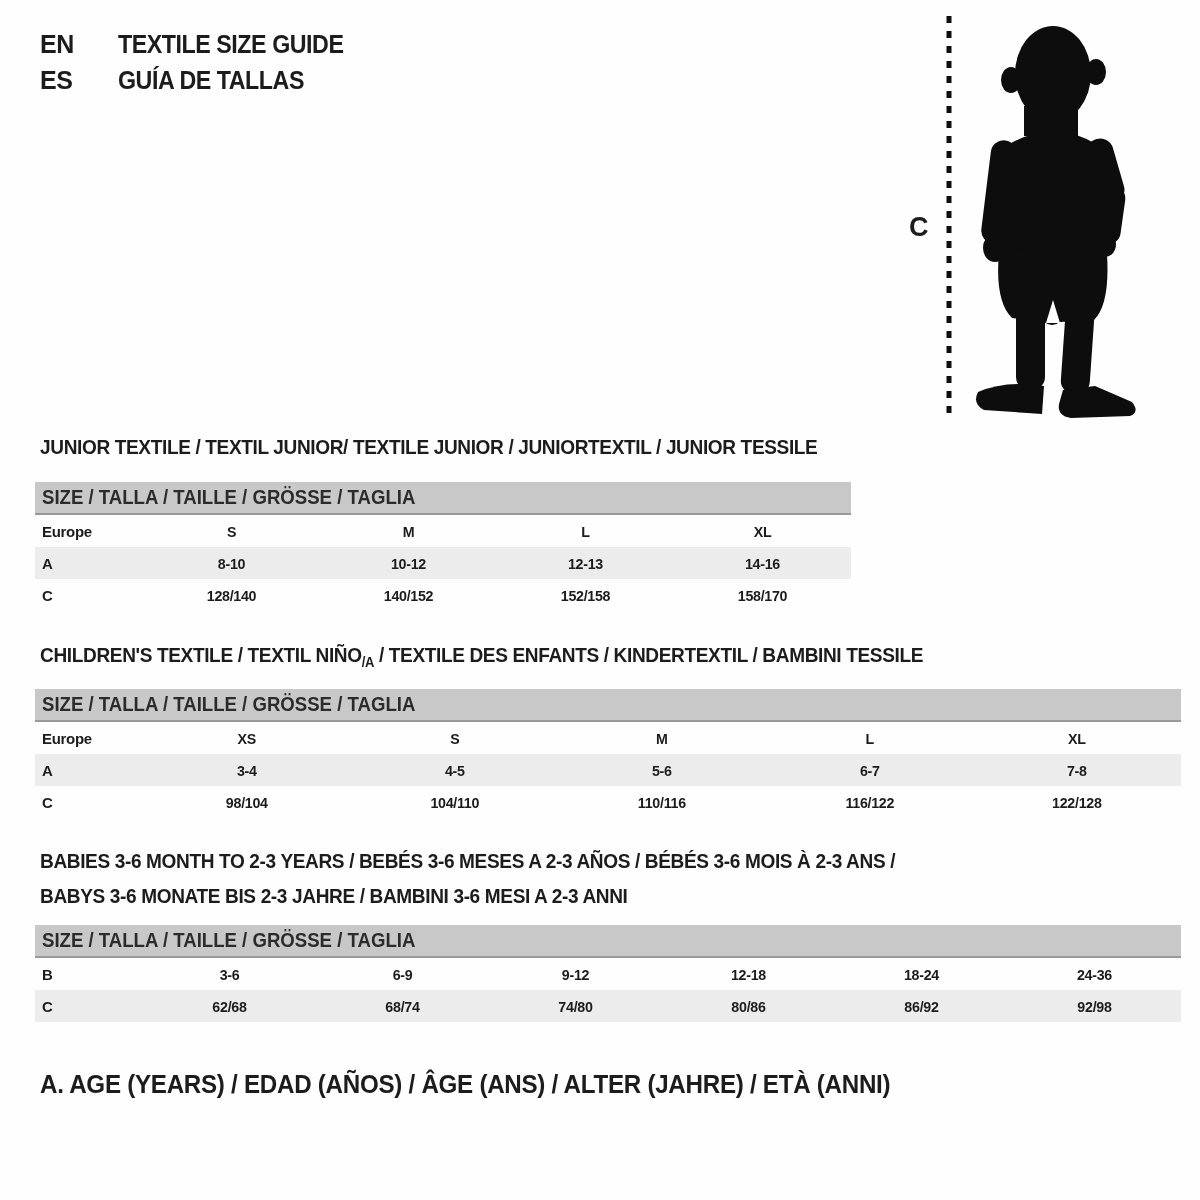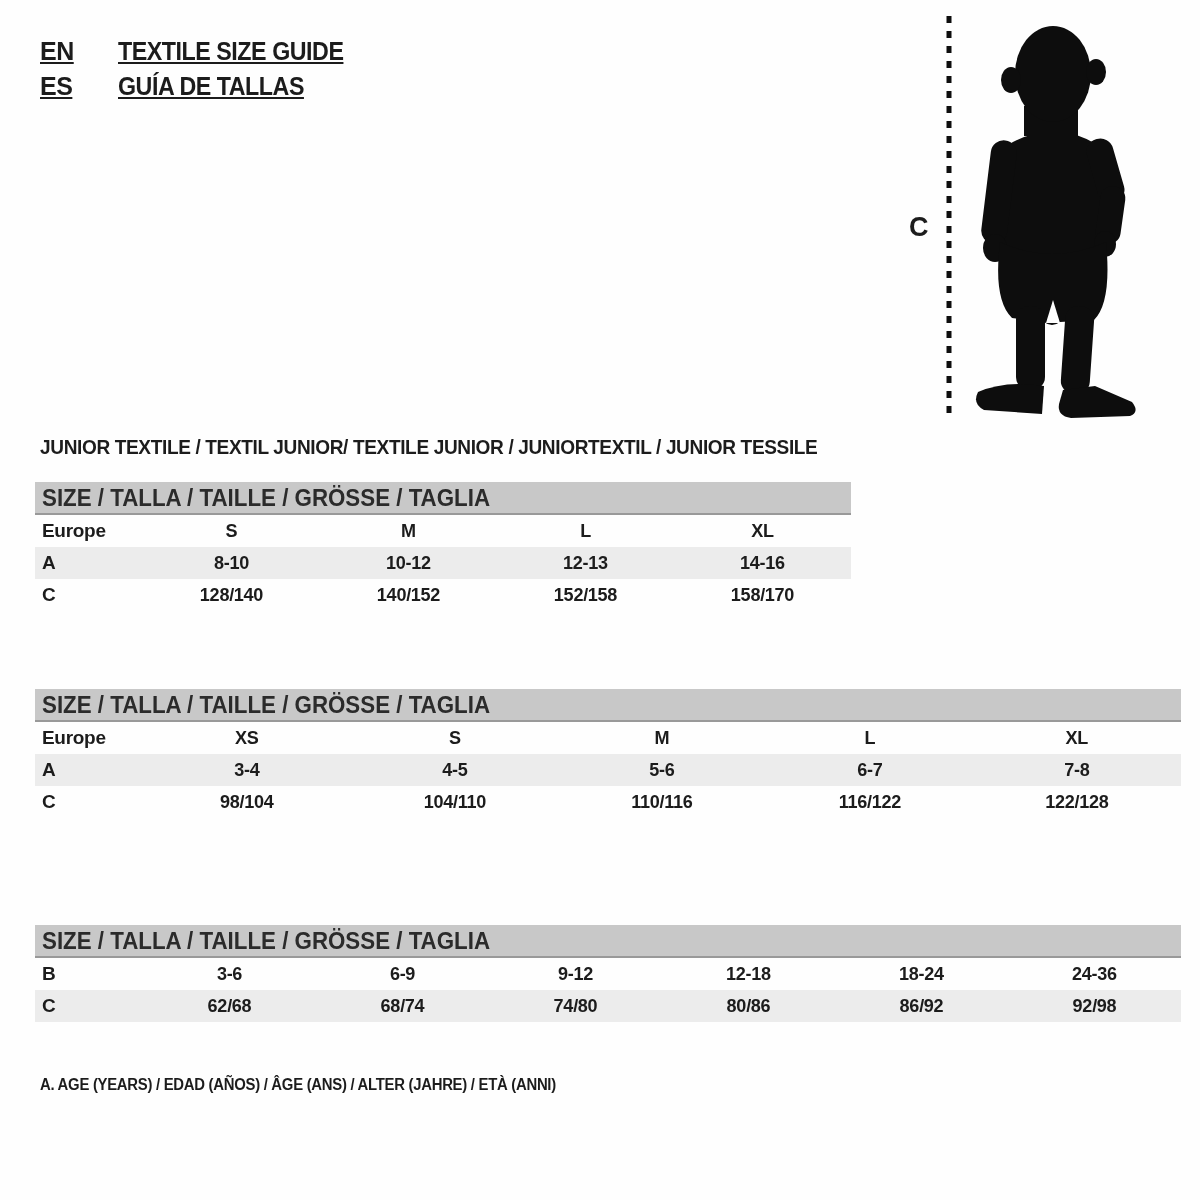--- a/index.html
+++ b/index.html
@@ -12,7 +12,7 @@
 
   
   .lang-header { position:absolute; left:40px; top:30px; }
-  .lang-row { display:flex; height:35.5px; align-items:flex-end;text-decoration:underline; }
+  .lang-row { display:flex; height:35.5px; align-items:flex-start; }
   .lang-code, .lang-title { font-weight:bold; font-size:25px; letter-spacing:-0.5px; }
   .lang-code { width:78px; flex:0 0 78px; }
 

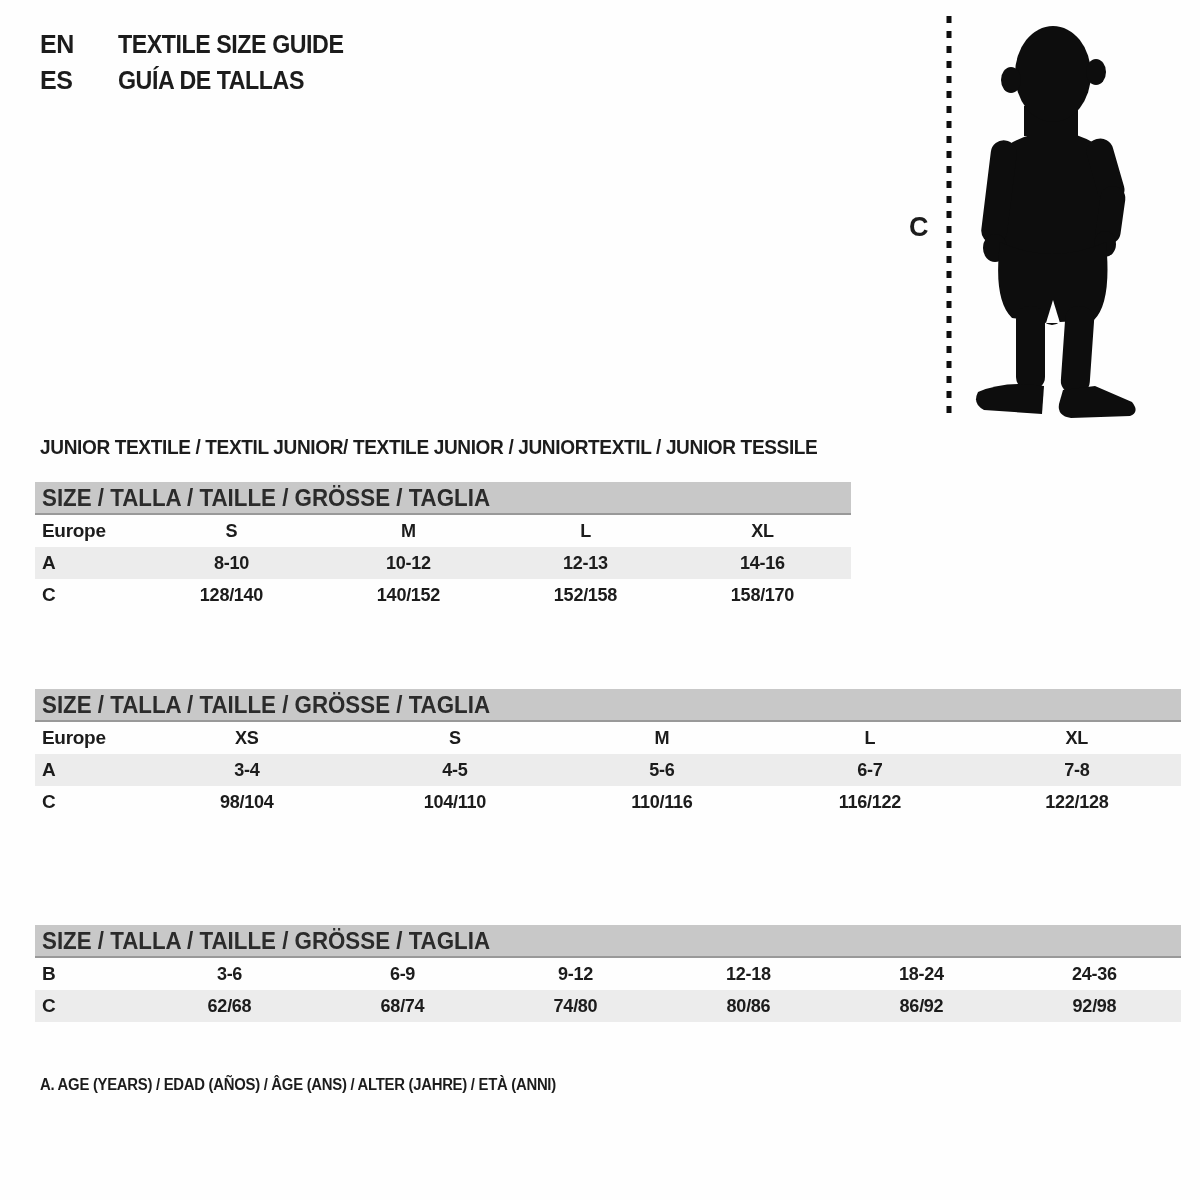--- a/index.html
+++ b/index.html
@@ -32,7 +32,7 @@
   .band {
     height:33px; background:#c8c8c8; border-bottom:2px solid #999999;
     display:flex; align-items:center; padding-left:7px;
-    font-size:24px; font-weight:bold; color:#2b2b2b;
+    font-size:20px; font-weight:bold; color:#2b2b2b;
   }
   .trow { display:grid; height:32px; align-items:center; font-size:19px; font-weight:bold; letter-spacing:-0.3px; }
   .trow.shaded { background:#ececec; }

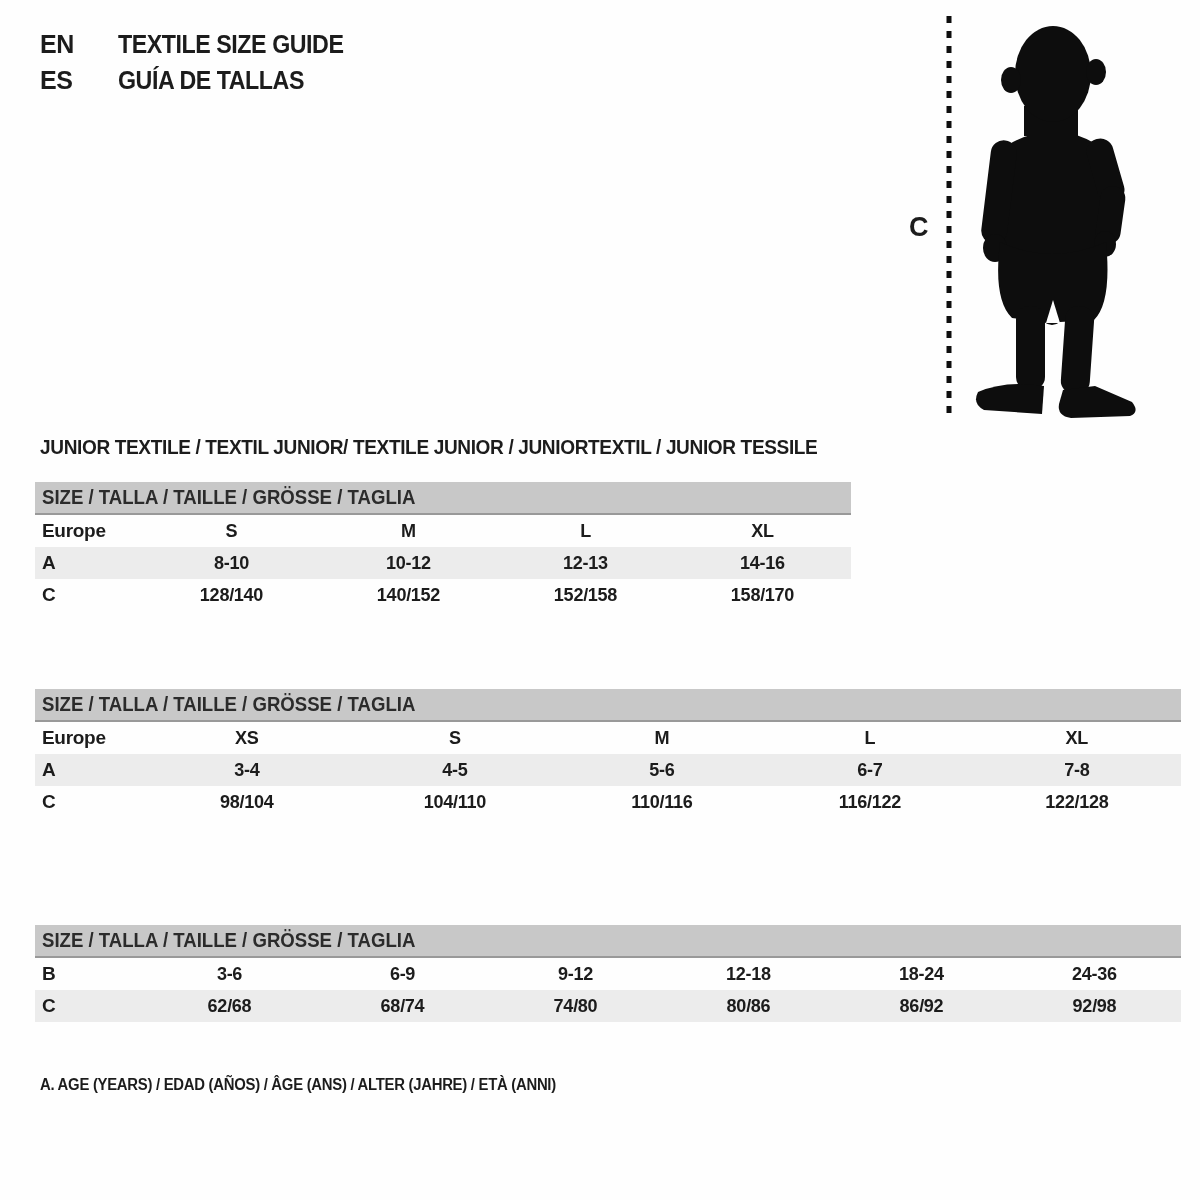--- a/index.html
+++ b/index.html
@@ -34,7 +34,7 @@
     display:flex; align-items:center; padding-left:7px;
     font-size:20px; font-weight:bold; color:#2b2b2b;
   }
-  .trow { display:grid; height:32px; align-items:center; font-size:19px; font-weight:bold; letter-spacing:-0.3px; }
+  .trow { display:grid; height:32px; align-items:center; font-size:15px; font-weight:bold; letter-spacing:-0.3px; }
   .trow.shaded { background:#ececec; }
   .cols4 { grid-template-columns:108px repeat(4,1fr); }
   .cols5 { grid-template-columns:108px repeat(5,1fr); }

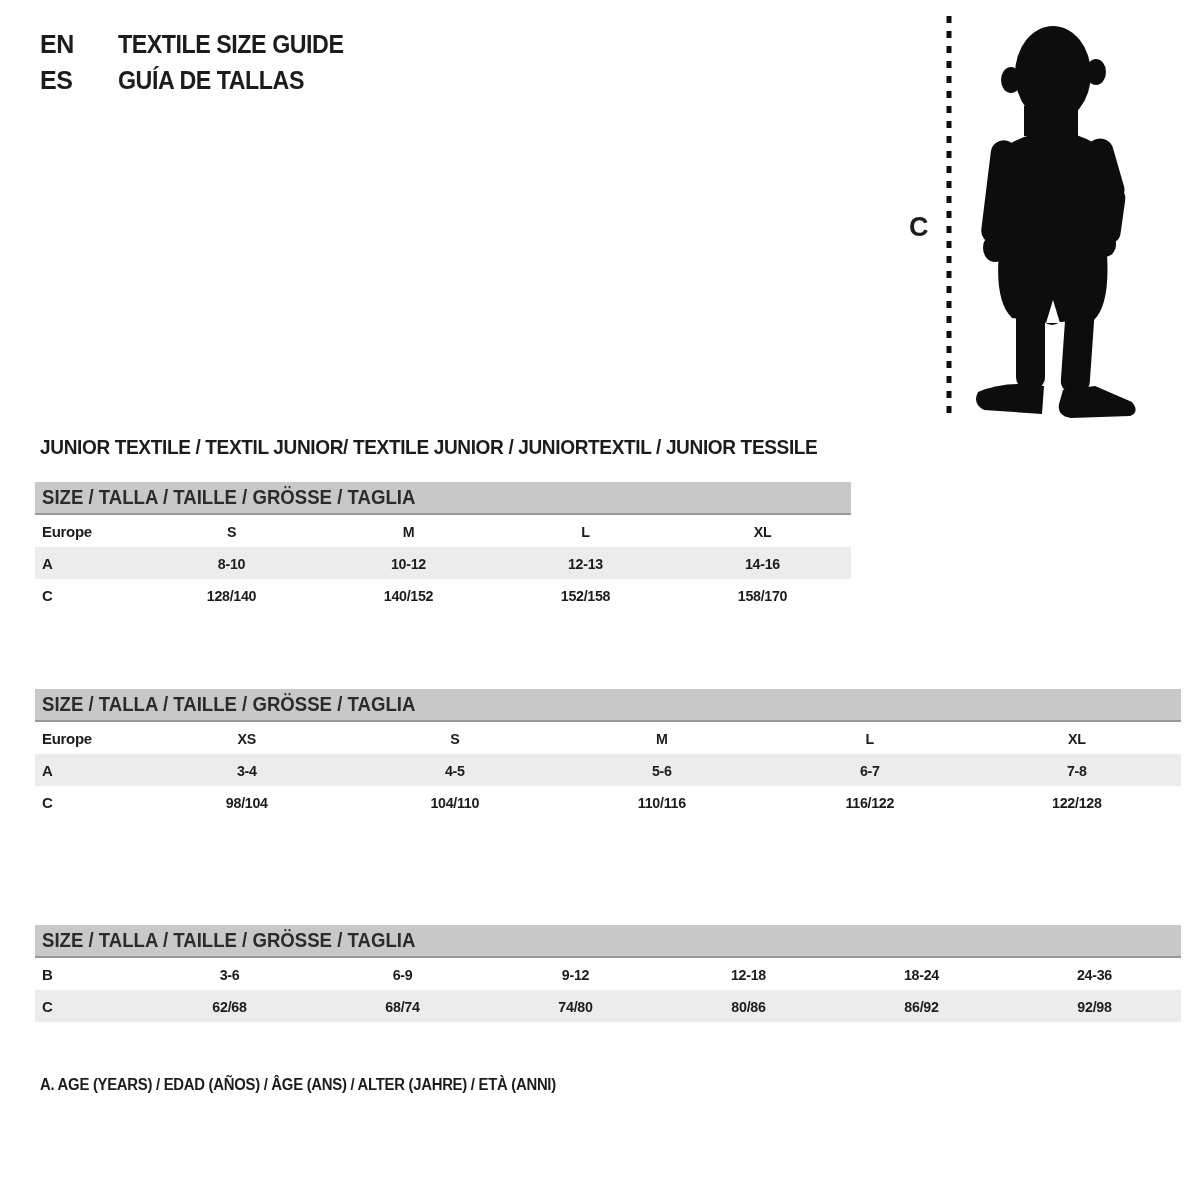--- a/index.html
+++ b/index.html
@@ -127,6 +127,9 @@
     </div>
   </div>
 
+  <div class="sec-title" style="left:40px; top:643px;">
+    <span class="cond"><span>CHILDREN'S TEXTILE / TEXTIL NIÑO</span><span class="sub">/A</span><span> / TEXTILE DES ENFANTS / KINDERTEXTIL / BAMBINI TESSILE</span></span>
+  </div>
   <div class="tbl" style="left:35px; top:689px; width:1146px;">
     <div class="band">
       <span class="cond">SIZE / TALLA / TAILLE / GRÖSSE / TAGLIA</span>

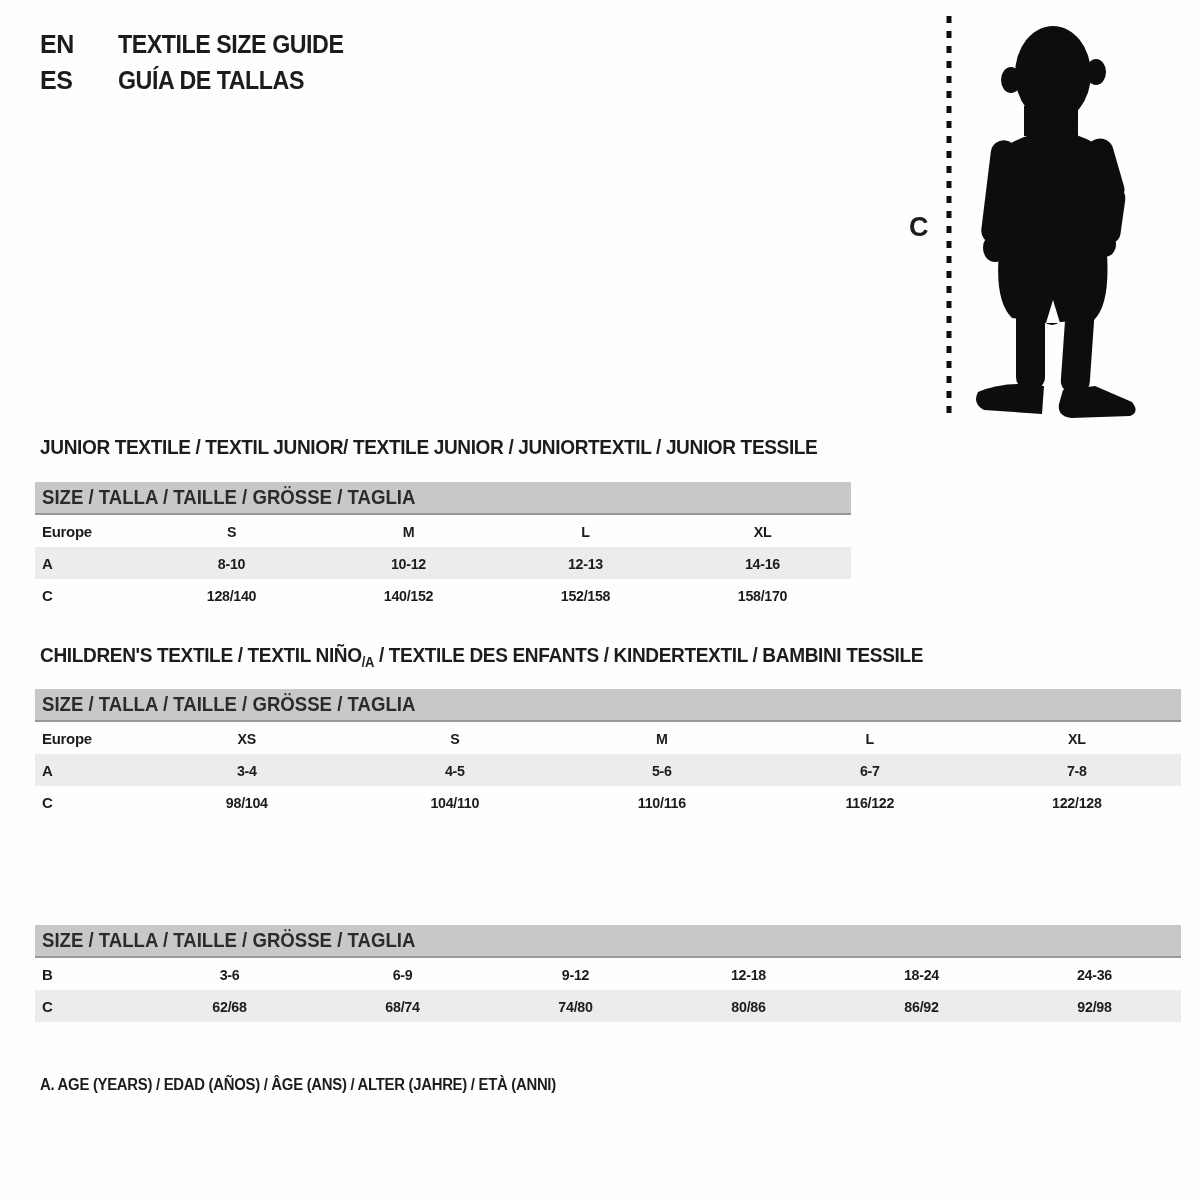--- a/index.html
+++ b/index.html
@@ -160,6 +160,10 @@
     </div>
   </div>
 
+  <div class="sec-title two-line" style="left:40px; top:843px;">
+    <span class="cond">BABIES 3-6 MONTH TO 2-3 YEARS / BEBÉS 3-6 MESES A 2-3 AÑOS / BÉBÉS 3-6 MOIS À 2-3 ANS /</span><br>
+    <span class="cond">BABYS 3-6 MONATE BIS 2-3 JAHRE / BAMBINI 3-6 MESI A 2-3 ANNI</span>
+  </div>
   <div class="tbl" style="left:35px; top:925px; width:1146px;">
     <div class="band">
       <span class="cond">SIZE / TALLA / TAILLE / GRÖSSE / TAGLIA</span>

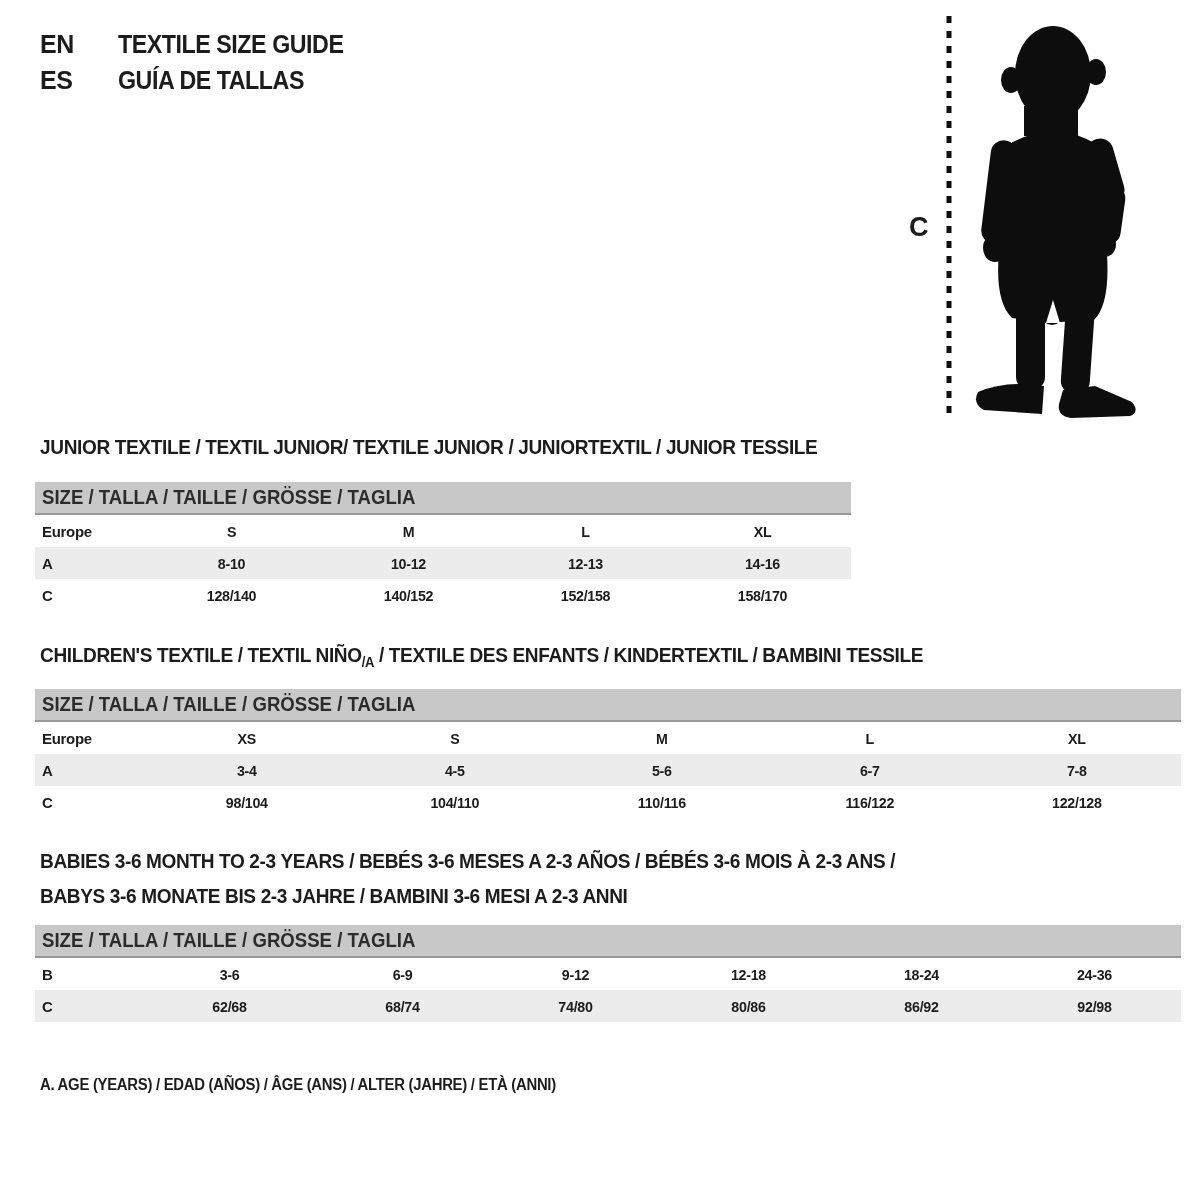--- a/index.html
+++ b/index.html
@@ -44,7 +44,7 @@
 
   
   .footnotes { position:absolute; left:40px; top:1068px; }
-  .footnote { height:33px; font-size:16px; font-weight:bold; letter-spacing:-0.3px; display:flex; align-items:center; }
+  .footnote { height:33px; font-size:26px; font-weight:bold; letter-spacing:-0.3px; display:flex; align-items:center; }
 </style>
 </head>
 <body>

